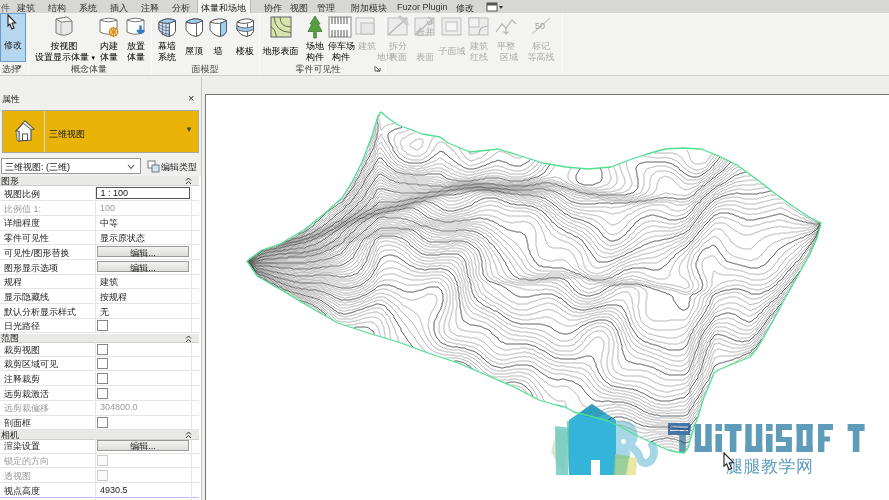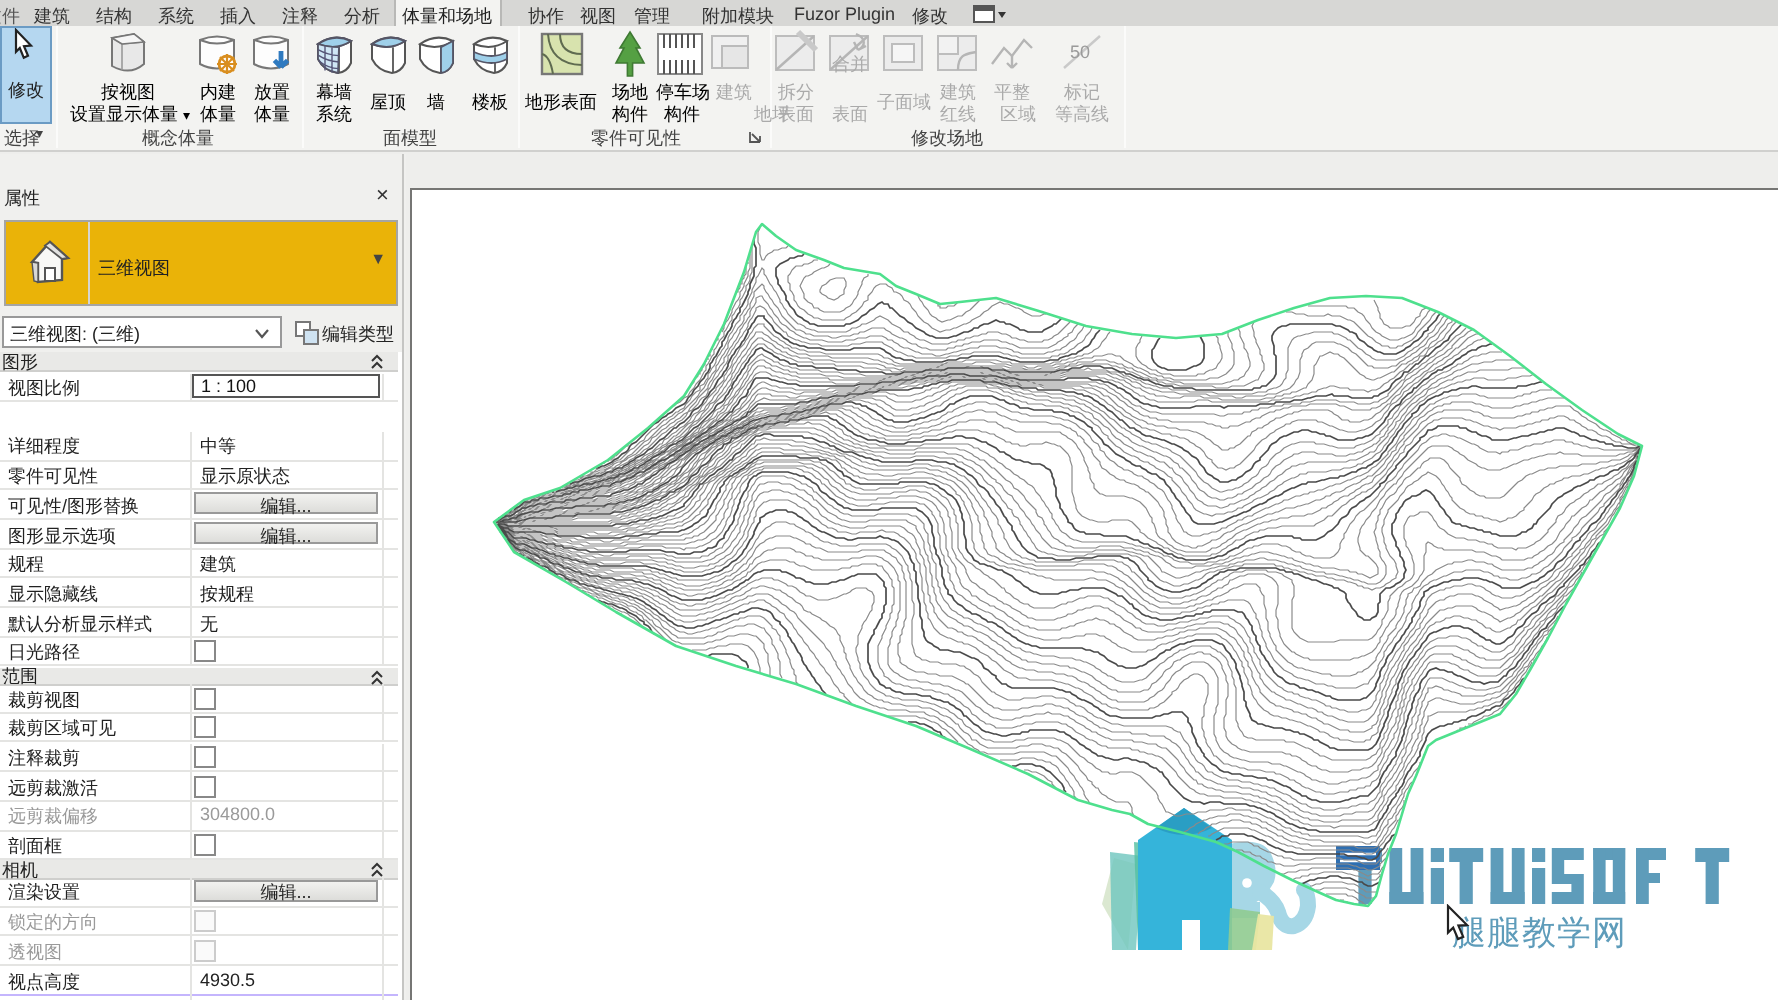--- a/index.html
+++ b/index.html
@@ -160,7 +160,6 @@
     <svg width="8" height="8" viewBox="0 0 8 8" style="position:absolute;left:374px;top:52px">
       <path d="M1 1 L1 6 L6 6 M6 6 L6 3 M6 6 L3 6 M2 2 L6 6" stroke="#555" stroke-width="0.9" fill="none"></path>
     </svg>
-    <div style="position:absolute;left:385px;top:50px;width:177px;text-align:center;color:#444">修改场地</div>
 </div>
 
 <div style="position:absolute;left:0;top:77px;width:203px;height:423px;background:#f0f0ee;font-size:9px">

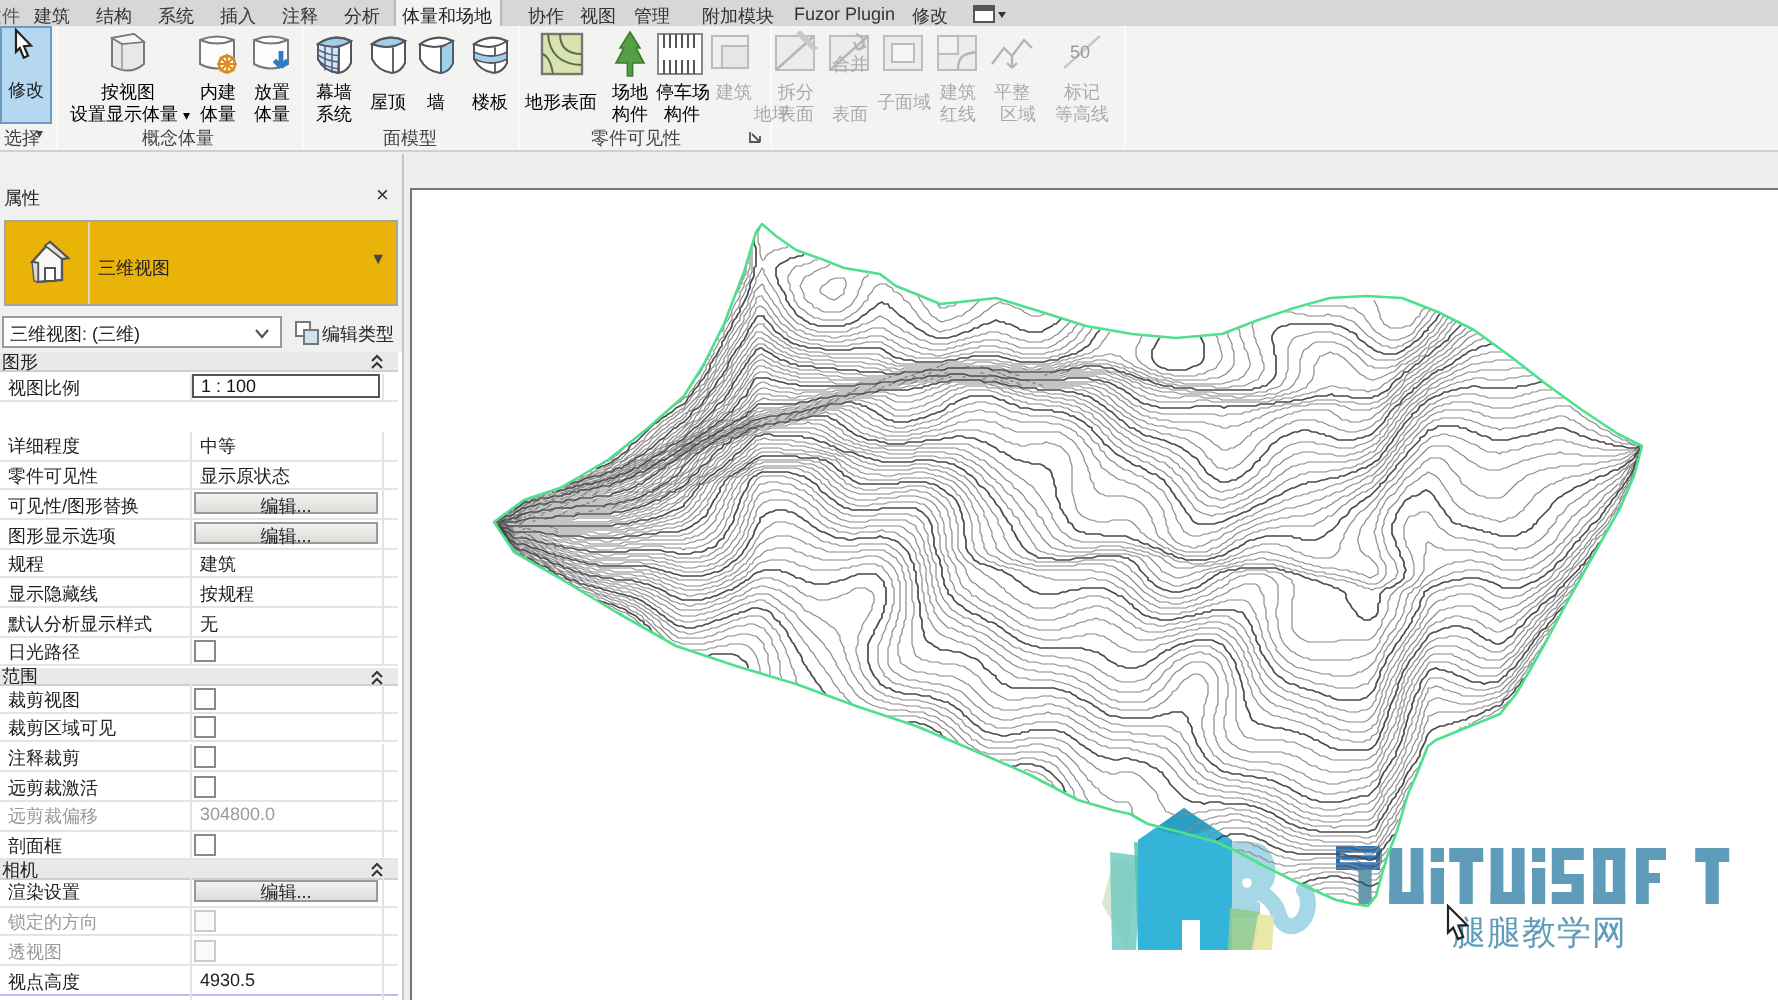--- a/index.html
+++ b/index.html
@@ -202,6 +202,12 @@
         <span style="position:absolute;left:95.5px;top:0.5px;width:94px;height:12px;background:#fff;border:1.4px solid #555;text-decoration:underline;">
           <span style="position:absolute;left:4px;top:0px;color:#111">1 : 100</span>
         </span>
+      </div>
+      <div style="position:absolute;left:0;top:25.2px;width:199px;height:14.7px;border-bottom:1px solid #e4e4e2">
+        <span style="position:absolute;left:4px;top:1.5px;color:#9a9a9a;white-space:nowrap">比例值 1:</span>
+        <span style="position:absolute;left:95px;top:0;width:1px;height:14.7px;background:#e4e4e2"></span>
+        <span style="position:absolute;left:191px;top:0;width:1px;height:14.7px;background:#e4e4e2"></span>
+        <span style="position:absolute;left:100px;top:1.5px;color:#9a9a9a">100</span>
       </div>
       <div style="position:absolute;left:0;top:39.9px;width:199px;height:14.7px;border-bottom:1px solid #e4e4e2">
         <span style="position:absolute;left:4px;top:1.5px;color:#222;white-space:nowrap">详细程度</span>

